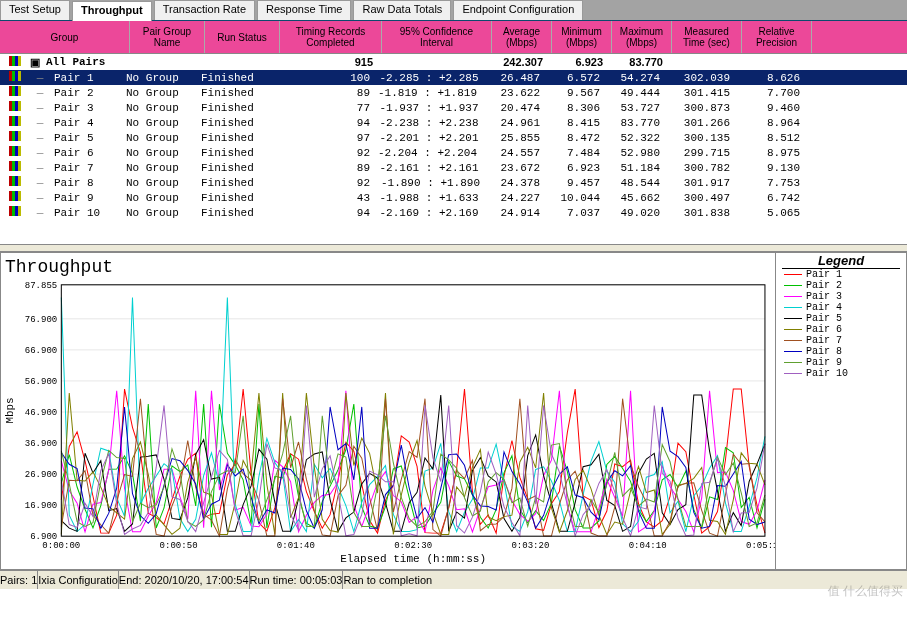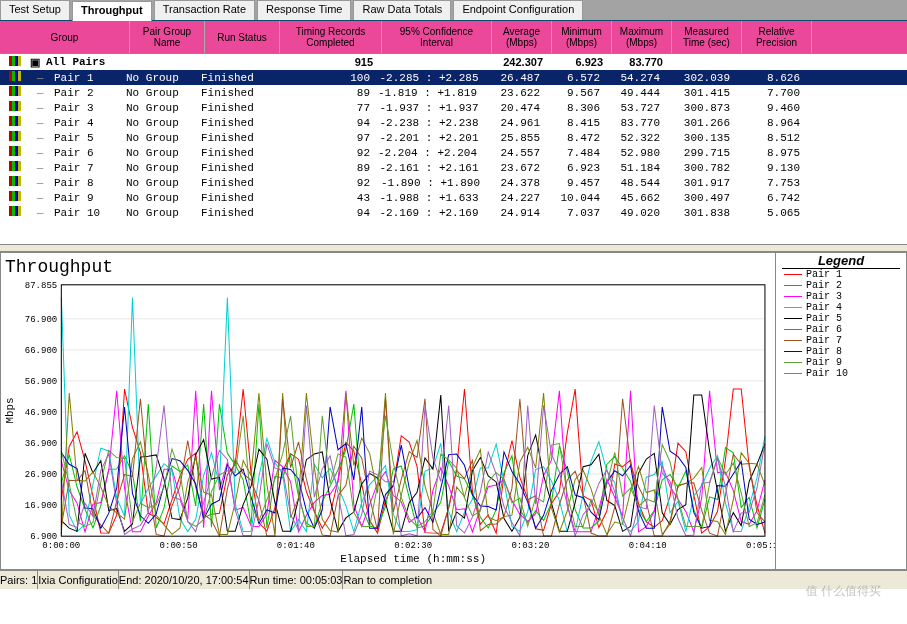--- a/index.html
+++ b/index.html
@@ -28,7 +28,7 @@
 .chart-svg{position:absolute;left:0;top:0;width:100%;height:100%}
 .status{display:flex;height:18px;background:#ece9d8;border-top:1px solid #888;font-size:11px;align-items:center}
 .status .cell{padding:0 0;border-right:1px solid #888;height:100%;display:flex;align-items:center}
-.wmark{position:absolute;right:26px;bottom:24px;opacity:.35;font-size:12px;color:#555}
+.wmark{position:absolute;right:4px;bottom:24px;opacity:.35;font-size:12px;color:#555}
 
 .w-grp{width:130px}.w-nm{width:72px}.w-pg{width:75px}.w-rs{width:75px}.w-tr{width:102px}.w-ci{width:110px}.w-av{width:60px}.w-mn{width:60px}.w-mx{width:60px}.w-mt{width:70px}.w-rp{width:70px}
 </style>

